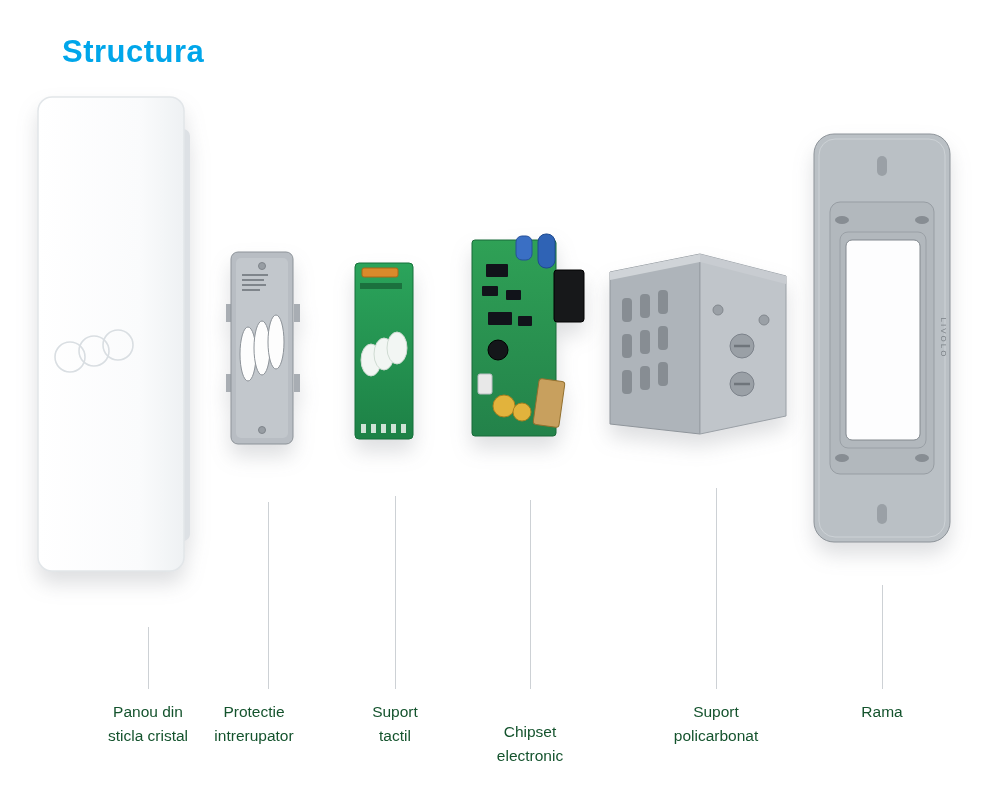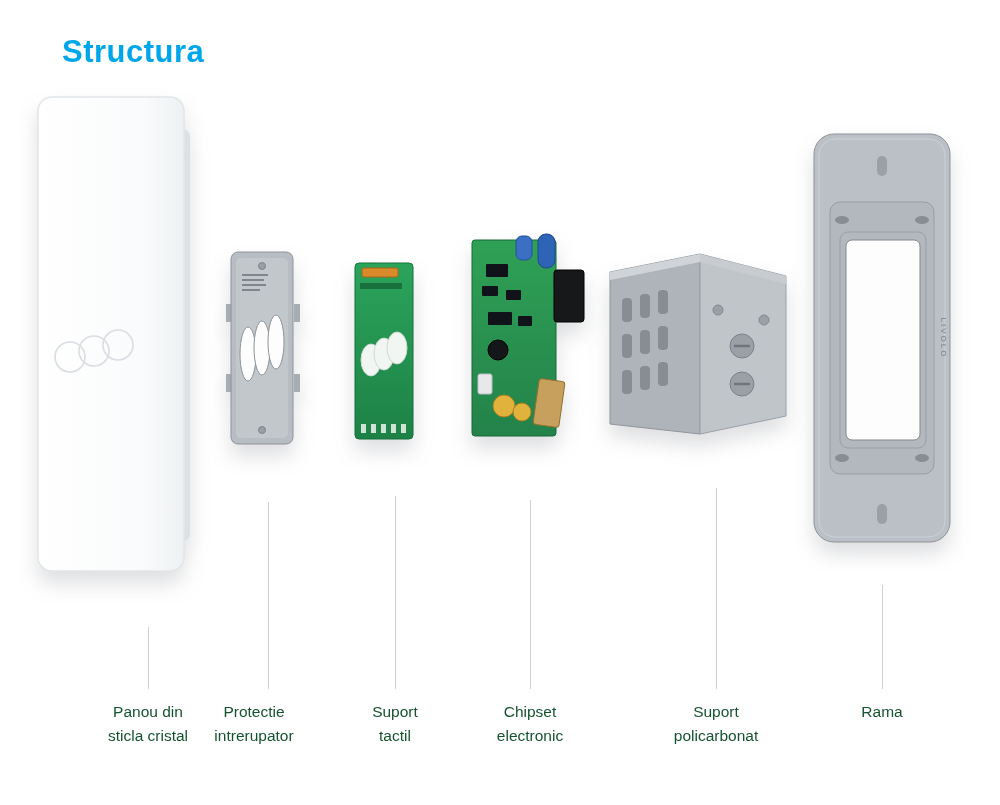--- a/index.html
+++ b/index.html
@@ -216,7 +216,7 @@
     <div>Suport</div>
     <div>tactil</div>
   </div>
-  <div class="comp-label" style="left:440px;">
+  <div class="comp-label" style="left:440px;margin-top:20px;">
     <div>Chipset</div>
     <div>electronic</div>
   </div>

